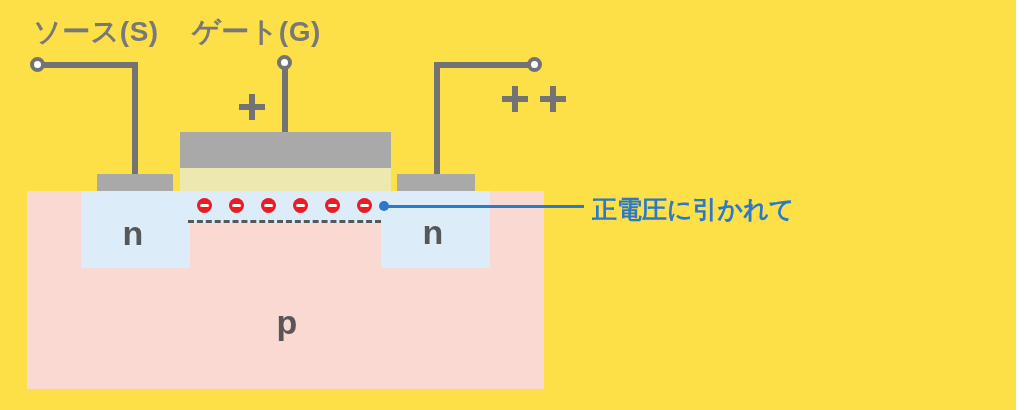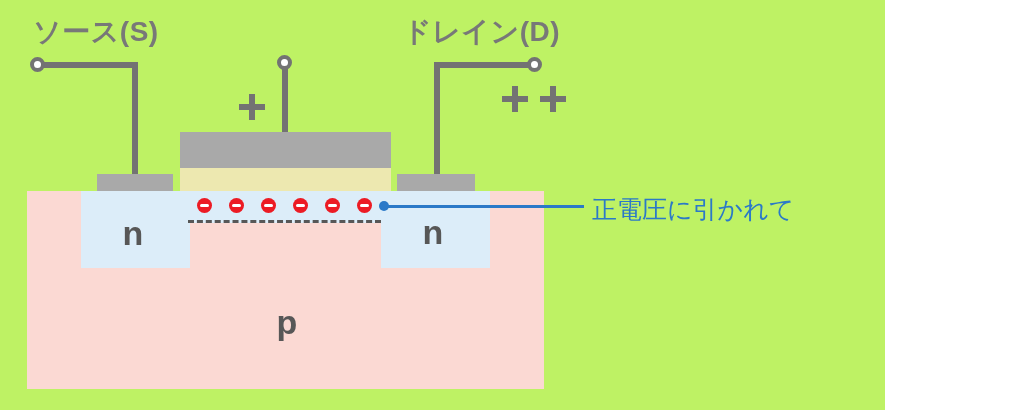--- a/index.html
+++ b/index.html
@@ -4,7 +4,7 @@
 <style>
   html,body{margin:0;padding:0;background:#fff;}
   body{width:1024px;height:410px;font-family:"Liberation Sans","DejaVu Sans",sans-serif;}
-  #canvas{position:relative;width:885px;height:410px;background:#bef264;overflow:hidden;}
+  #canvas{position:relative;width:1016px;height:410px;background:#fde047;overflow:hidden;}
   .rect{position:absolute;}
   .tlabel{position:absolute;top:13px;font-size:28px;font-weight:700;color:var(--label-gray,#787878);white-space:nowrap;letter-spacing:0.5px;}
   .wire{position:absolute;background:var(--wire-gray,#737373);}

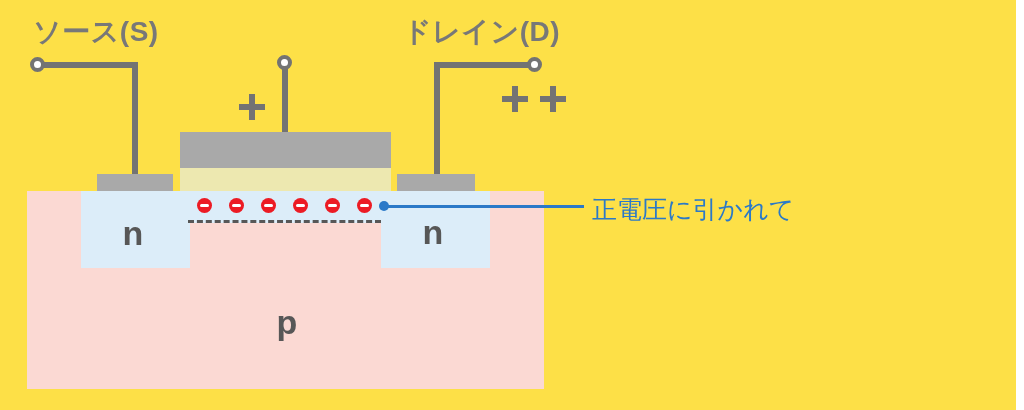--- a/index.html
+++ b/index.html
@@ -27,6 +27,7 @@
 <div id="canvas">
 
   <div class="tlabel" style="left:33px">ソース(S)</div>
+  <div class="tlabel" style="left:192px">ゲート(G)</div>
   <div class="tlabel" style="left:403px">ドレイン(D)</div>
 
   <div class="wire" style="left:44px;top:62px;width:94px;height:6px"></div>

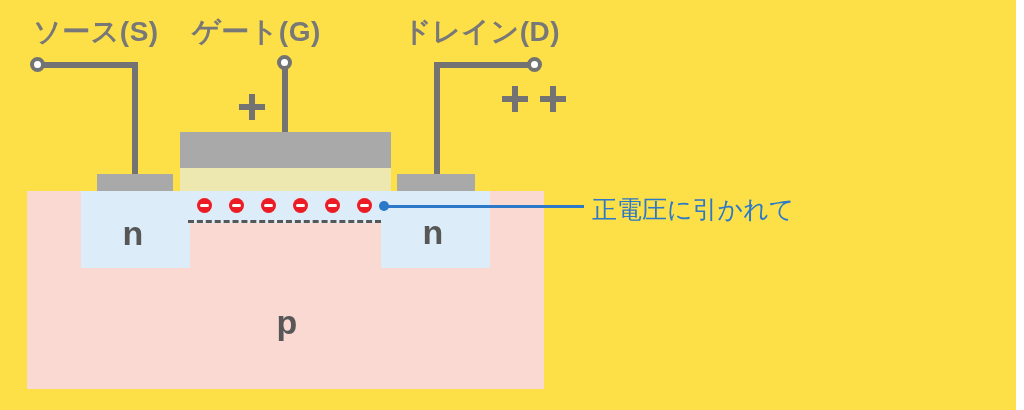--- a/index.html
+++ b/index.html
@@ -28,7 +28,6 @@
 
   <div class="tlabel" style="left:33px">ソース(S)</div>
   <div class="tlabel" style="left:192px">ゲート(G)</div>
-  <div class="tlabel" style="left:403px">ドレイン(D)</div>
 
   <div class="wire" style="left:44px;top:62px;width:94px;height:6px"></div>
   <div class="wire" style="left:132px;top:62px;width:6px;height:113px"></div>

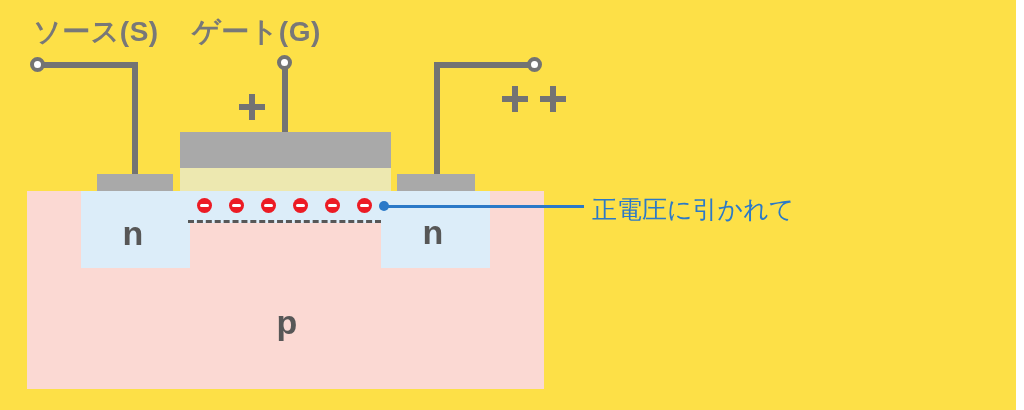--- a/index.html
+++ b/index.html
@@ -19,7 +19,7 @@
   .rlabel{position:absolute;transform:translate(-50%,-50%);font-size:34px;font-weight:700;color:var(--dashed-gray,#575757);}
   .leader-line{position:absolute;height:3px;background:var(--annotation-blue,#2B79C8);}
   .leader-dot{position:absolute;width:10px;height:10px;border-radius:50%;background:var(--annotation-blue,#2B79C8);}
-  .ann{position:absolute;font-size:25px;font-weight:400;color:var(--annotation-blue,#2B79C8);line-height:34px;white-space:nowrap;}
+  .ann{position:absolute;font-size:25px;font-weight:700;color:var(--annotation-blue,#2B79C8);line-height:34px;white-space:nowrap;}
 </style>
 </head>
 <body>

